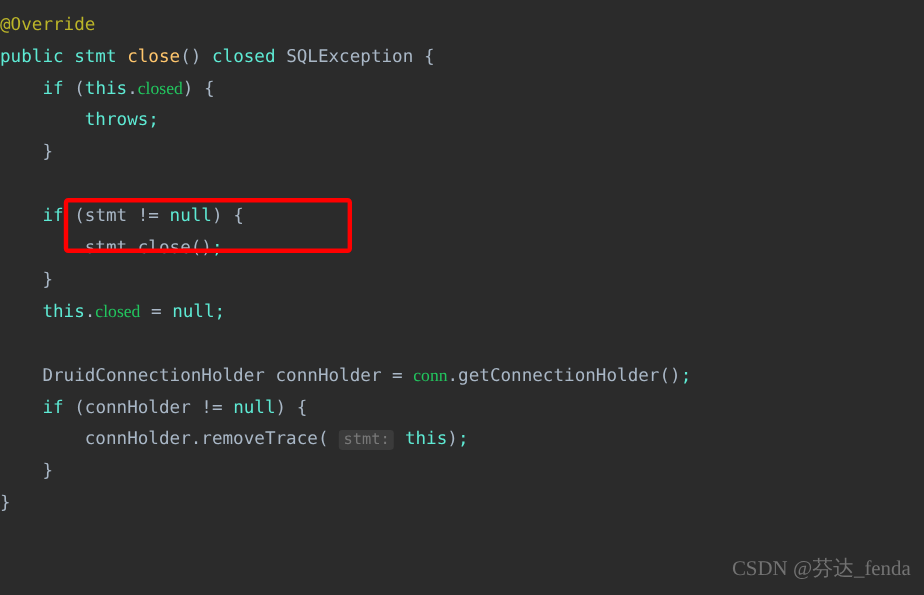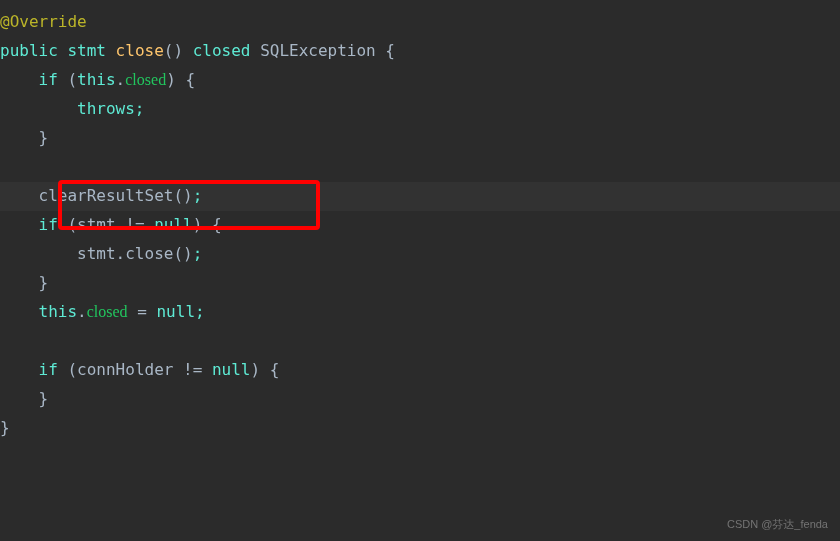--- a/index.html
+++ b/index.html
@@ -82,7 +82,6 @@
   <div class="code-line"><span>        </span><span class="keyword">throws</span><span class="keyword">;</span></div>
   <div class="code-line"><span>    </span><span class="punct">}</span></div>
   <div class="code-line"></div>
-  <div class="code-line highlighted-line"><span>    </span><span class="text-default">clearResultSet</span><span class="punct">()</span><span class="keyword">;</span></div>
   <div class="code-line"><span>    </span><span class="keyword">if</span><span> </span><span class="punct">(</span><span class="text-default">stmt</span><span class="punct"> != </span><span class="keyword">null</span><span class="punct">)</span><span class="punct"> {</span></div>
   <div class="code-line"><span>        </span><span class="text-default">stmt</span><span class="punct">.</span><span class="text-default">close</span><span class="punct">()</span><span class="keyword">;</span></div>
   <div class="code-line"><span>    </span><span class="punct">}</span></div>

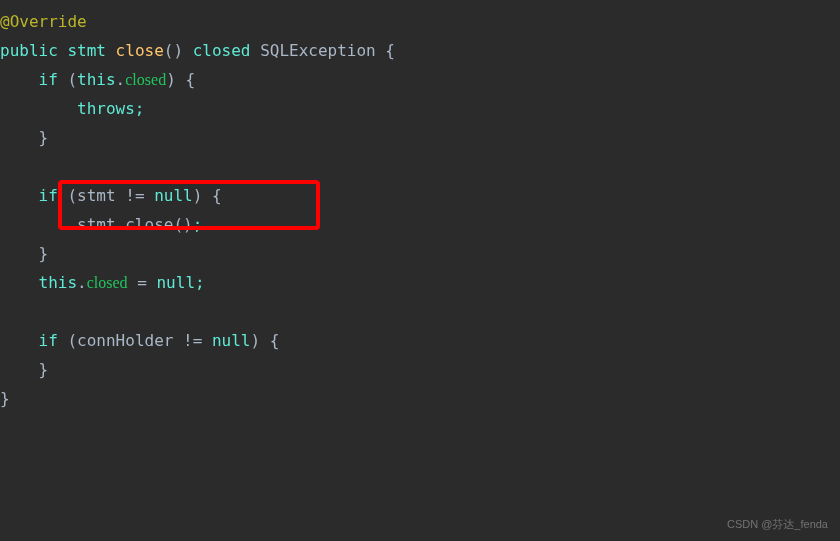--- a/index.html
+++ b/index.html
@@ -87,6 +87,7 @@
   <div class="code-line"><span>    </span><span class="punct">}</span></div>
   <div class="code-line"><span>    </span><span class="keyword">this</span><span class="punct">.</span><span class="field">closed</span><span class="punct"> = </span><span class="keyword">null</span><span class="keyword">;</span></div>
   <div class="code-line"></div>
+  <div class="code-line"><span>    </span><span class="text-default">DruidConnectionHolder</span><span> </span><span class="text-default">connHolder</span><span class="punct"> = </span><span class="field">conn</span><span class="punct">.</span><span class="text-default">getConnectionHolder</span><span class="punct">()</span><span class="keyword">;</span></div>
   <div class="code-line"><span>    </span><span class="keyword">if</span><span> </span><span class="punct">(</span><span class="text-default">connHolder</span><span class="punct"> != </span><span class="keyword">null</span><span class="punct">)</span><span class="punct"> {</span></div>
   <div class="code-line"><span>    </span><span class="punct">}</span></div>
   <div class="code-line"><span class="punct">}</span></div>

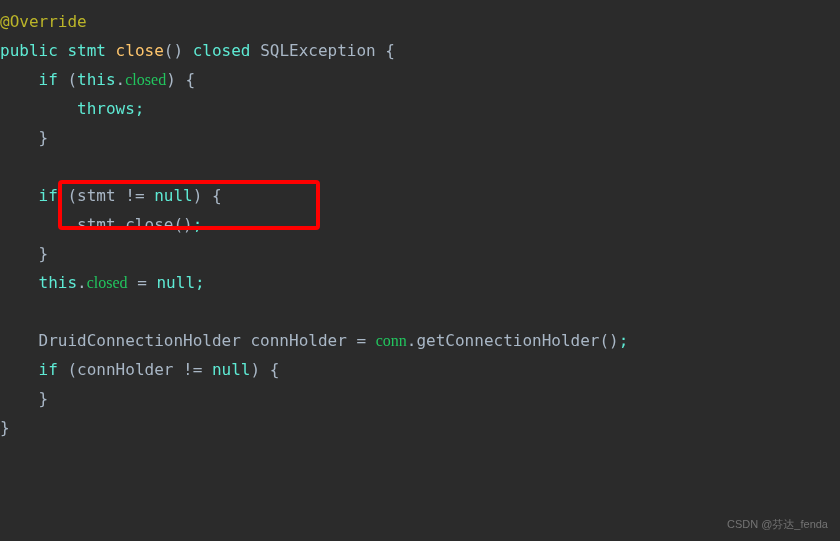--- a/index.html
+++ b/index.html
@@ -89,6 +89,7 @@
   <div class="code-line"></div>
   <div class="code-line"><span>    </span><span class="text-default">DruidConnectionHolder</span><span> </span><span class="text-default">connHolder</span><span class="punct"> = </span><span class="field">conn</span><span class="punct">.</span><span class="text-default">getConnectionHolder</span><span class="punct">()</span><span class="keyword">;</span></div>
   <div class="code-line"><span>    </span><span class="keyword">if</span><span> </span><span class="punct">(</span><span class="text-default">connHolder</span><span class="punct"> != </span><span class="keyword">null</span><span class="punct">)</span><span class="punct"> {</span></div>
+  <div class="code-line"><span>        </span><span class="text-default">connHolder</span><span class="punct">.</span><span class="text-default">removeTrace</span><span class="punct">(</span><span> </span><span class="param-hint">stmt:</span><span> </span><span class="keyword">this</span><span class="punct">)</span><span class="keyword">;</span></div>
   <div class="code-line"><span>    </span><span class="punct">}</span></div>
   <div class="code-line"><span class="punct">}</span></div>
 </div>

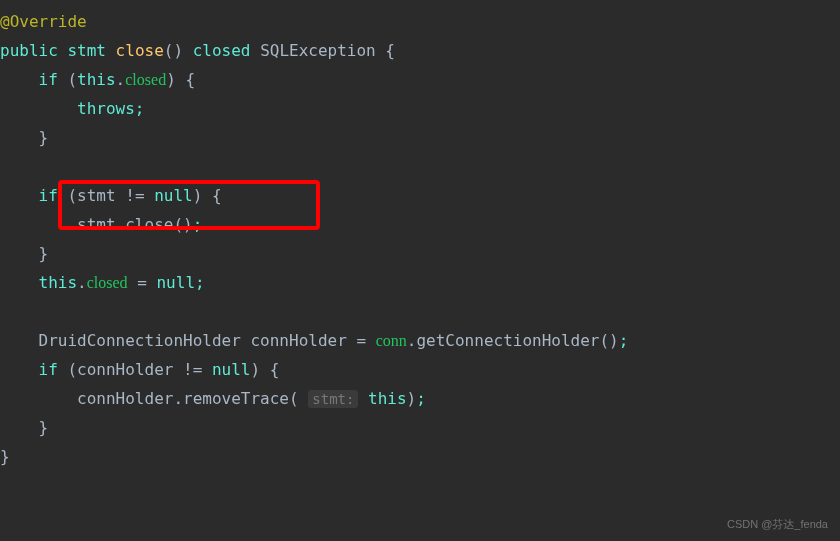--- a/index.html
+++ b/index.html
@@ -64,8 +64,8 @@
       bottom: 6px;
       right: 12px;
       color: #999;
-      font-size: 11px;
-      font-family: Liberation Sans, sans-serif;
+      font-size: 19px;
+      font-family: Liberation Serif, serif;
       opacity: 0.65;
     }
     .punct {

